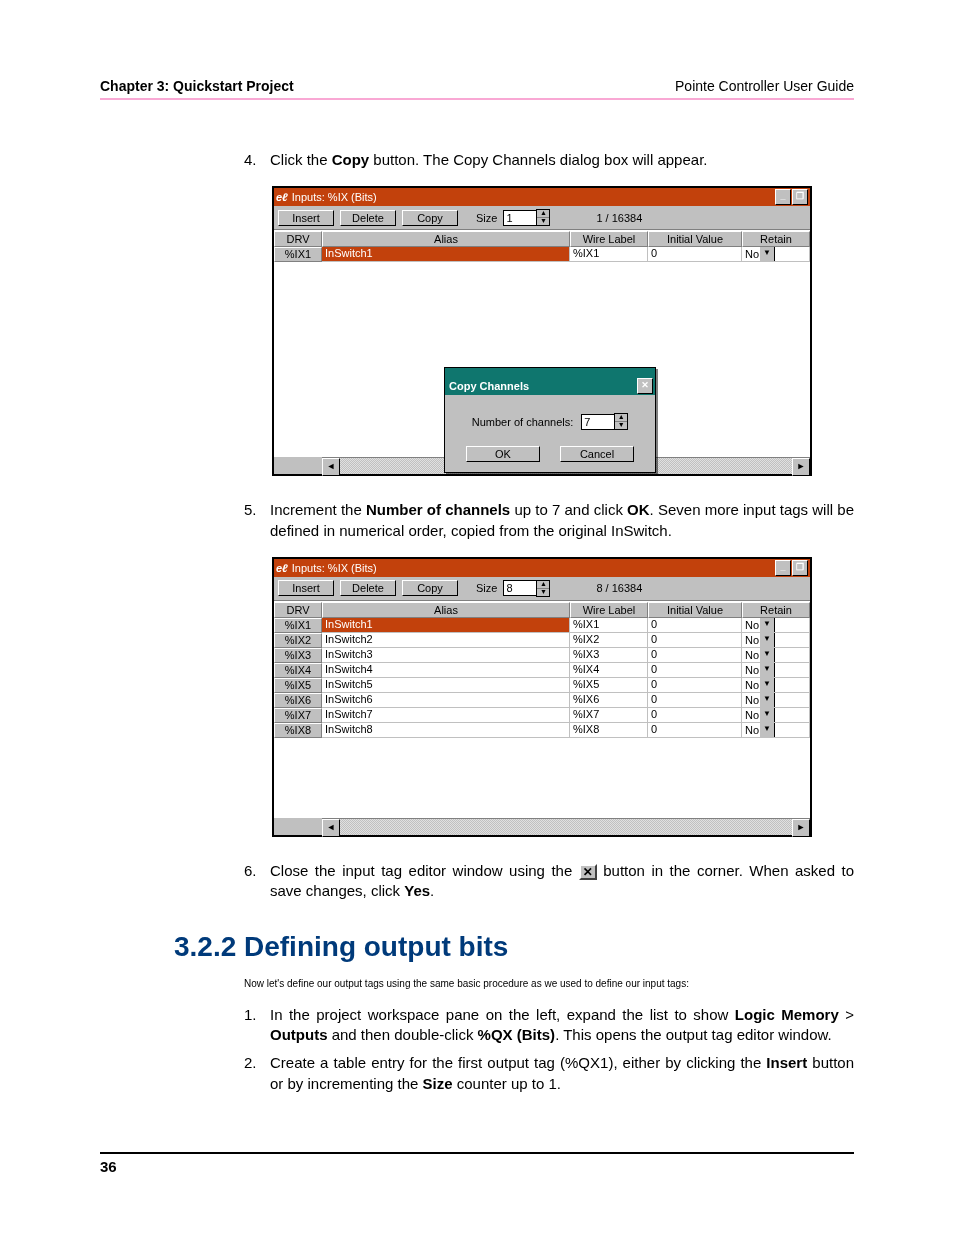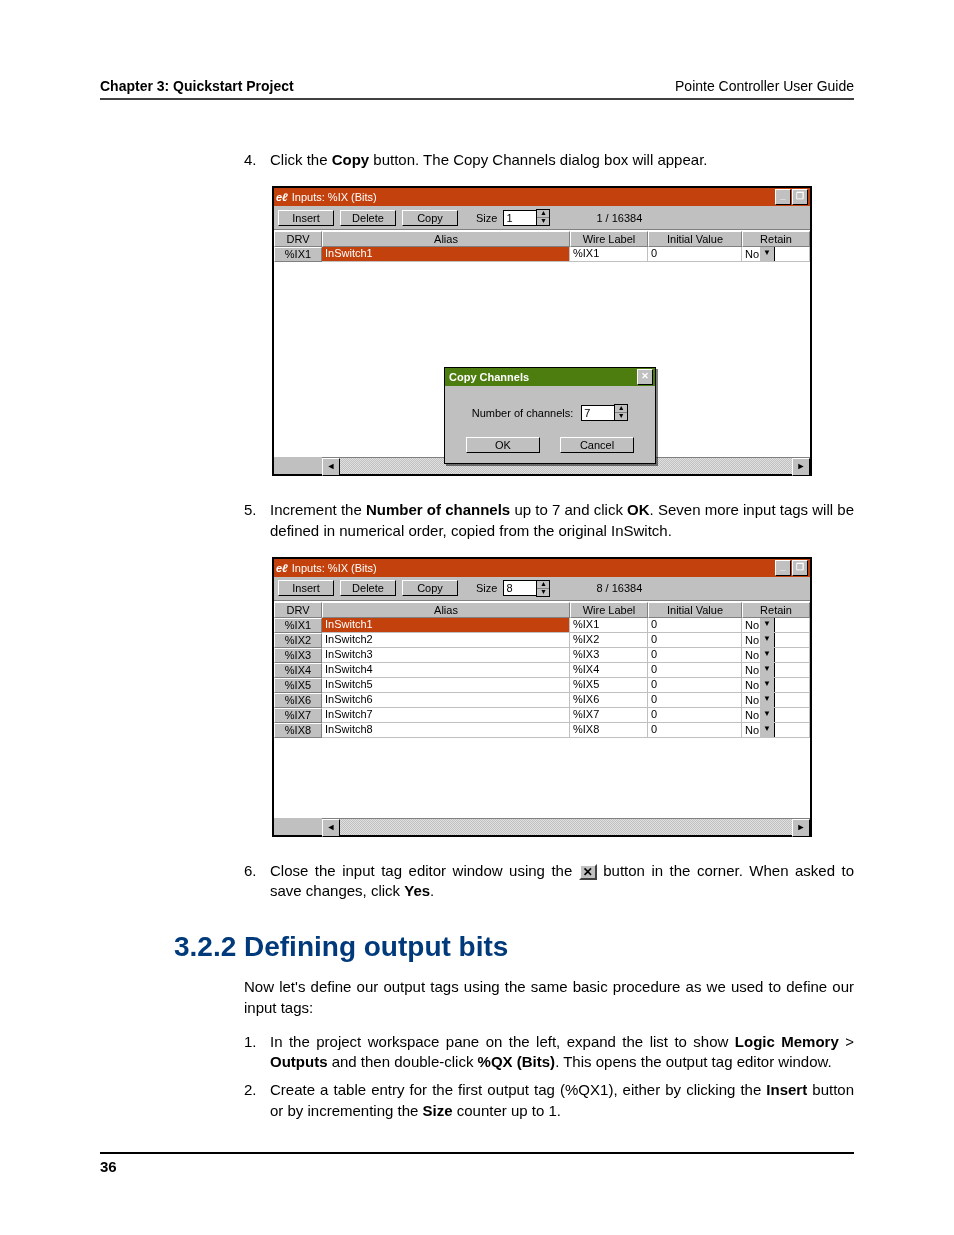--- a/index.html
+++ b/index.html
@@ -19,7 +19,7 @@
     display: flex;
     justify-content: space-between;
     font-size: 14px;
-    border-bottom: 2px solid #404040;
+    border-bottom: 2px solid #f9a8d4;
     padding-bottom: 4px;
     margin-bottom: 50px;
   }

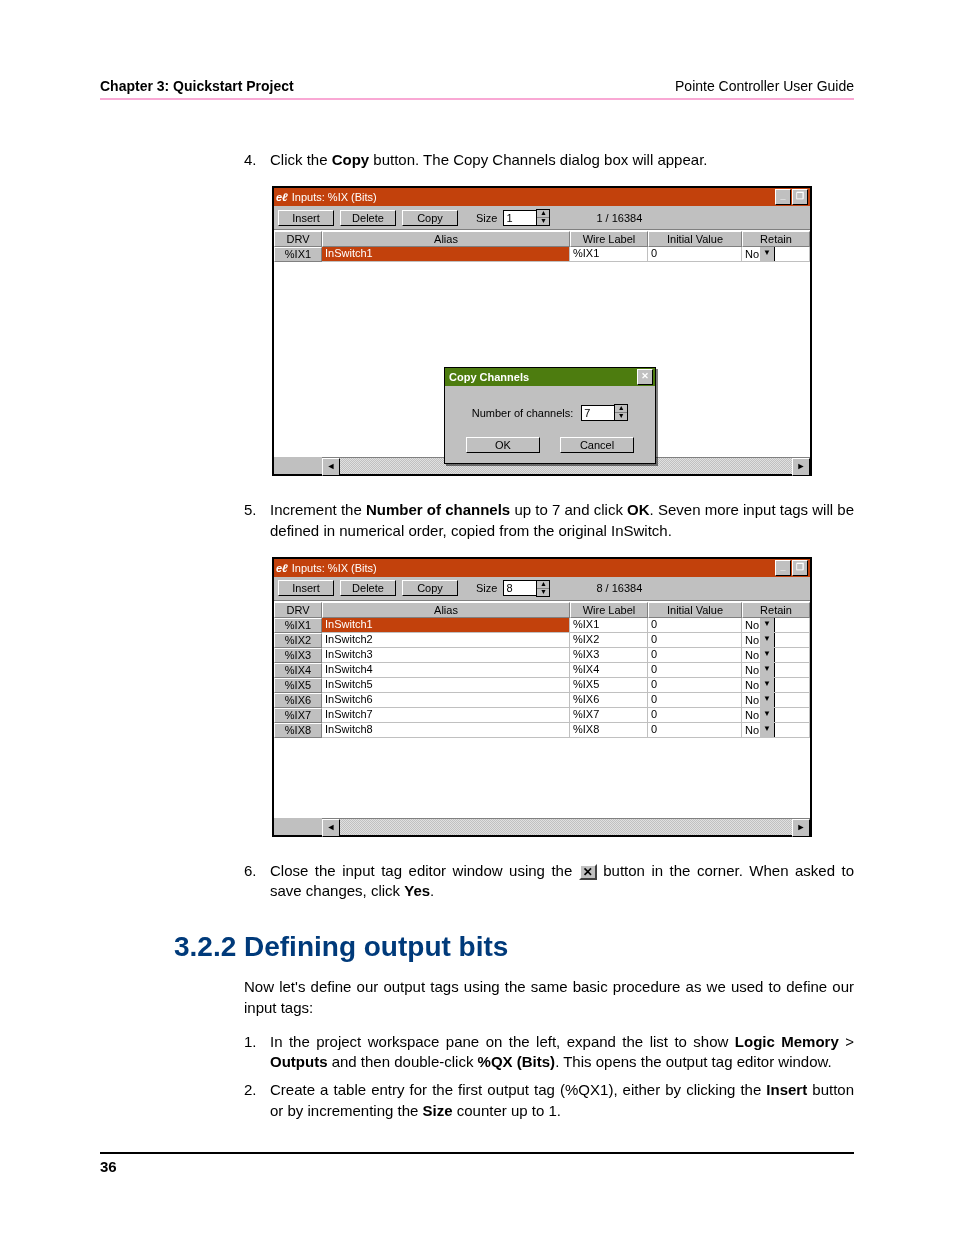--- a/index.html
+++ b/index.html
@@ -202,9 +202,9 @@
     font-size:11px;
   }
   .modal .mtitle{
-    background:#4d7c0f;color:#fff;
+    background:#0f766e;color:#fff;
     display:flex;justify-content:space-between;align-items:center;
-    padding:1px 2px 1px 4px;
+    padding:10px 2px 1px 4px;
     font-weight:700;font-size:11px;
   }
   .modal .mbody{

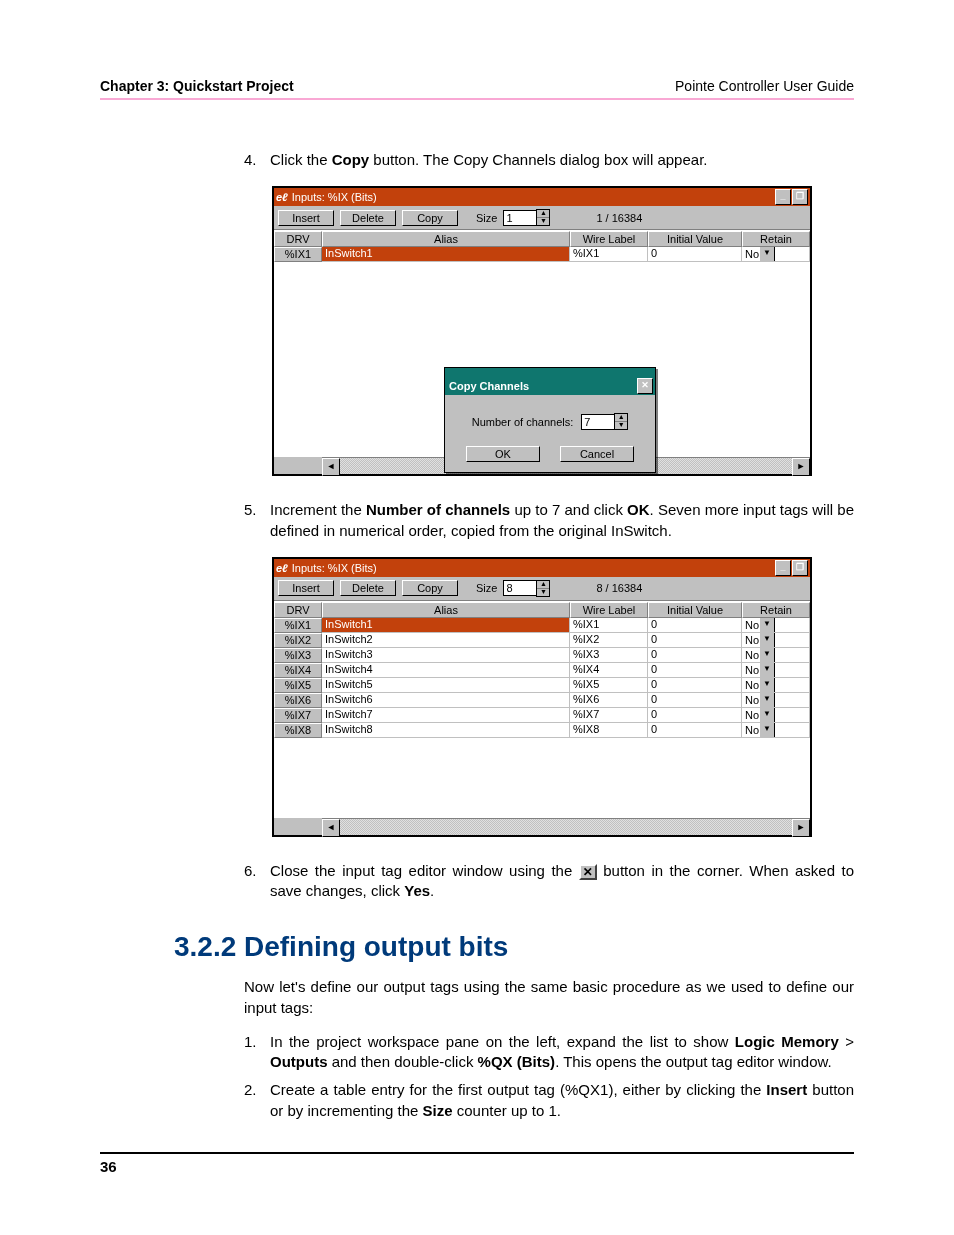--- a/index.html
+++ b/index.html
@@ -230,7 +230,7 @@
   }
   .h2row .hnum{ width:70px; }
   .para{
-    font-size:15px;line-height:1.35;margin-bottom:14px;text-align:justify;
+    font-size:10px;line-height:1.35;margin-bottom:14px;text-align:justify;
   }
   .x-icon{
     display:inline-flex;

